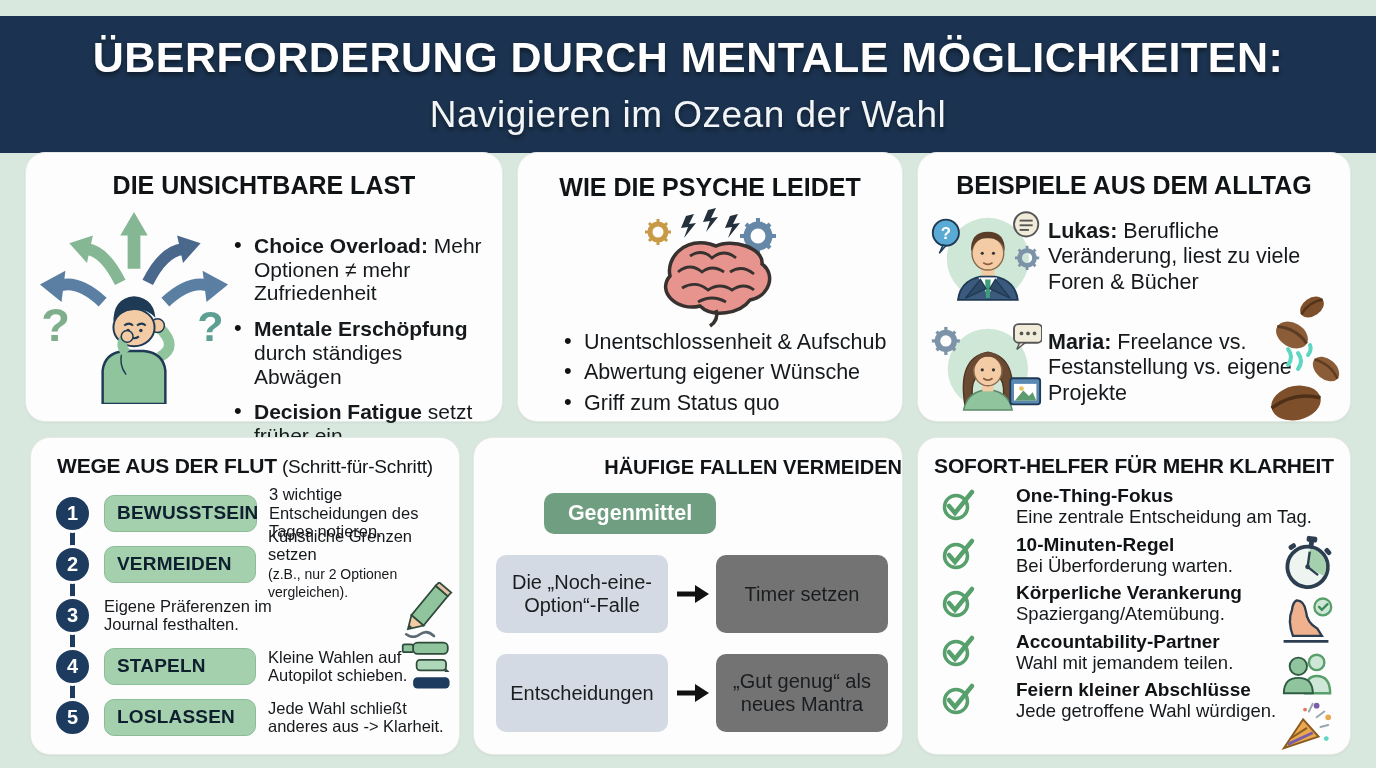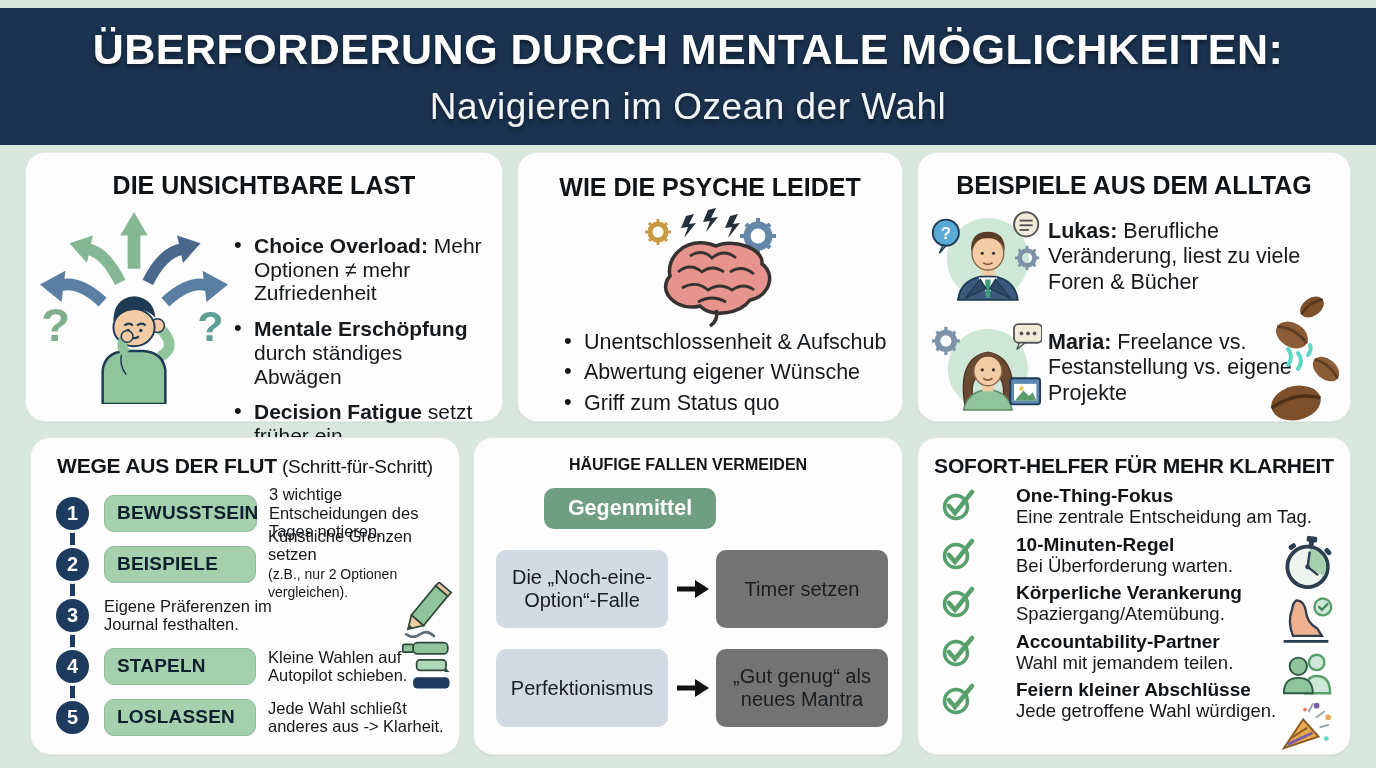--- a/index.html
+++ b/index.html
@@ -7,7 +7,7 @@
   .page { position:relative; width:1376px; height:768px; background:#d9e8de; overflow:hidden; }
 
   
-  .header { position:absolute; left:0; top:8px; width:1376px; height:137px; background:#1b3350;
+  .header { position:absolute; left:0; top:16px; width:1376px; height:137px; background:#1b3350;
             display:flex; flex-direction:column; align-items:center; justify-content:center; gap:12px; }
   .header-title { color:#ffffff; font-size:43px; font-weight:800; letter-spacing:0.5px;
                   text-shadow:0 3px 4px rgba(0,0,0,0.45); white-space:nowrap; }

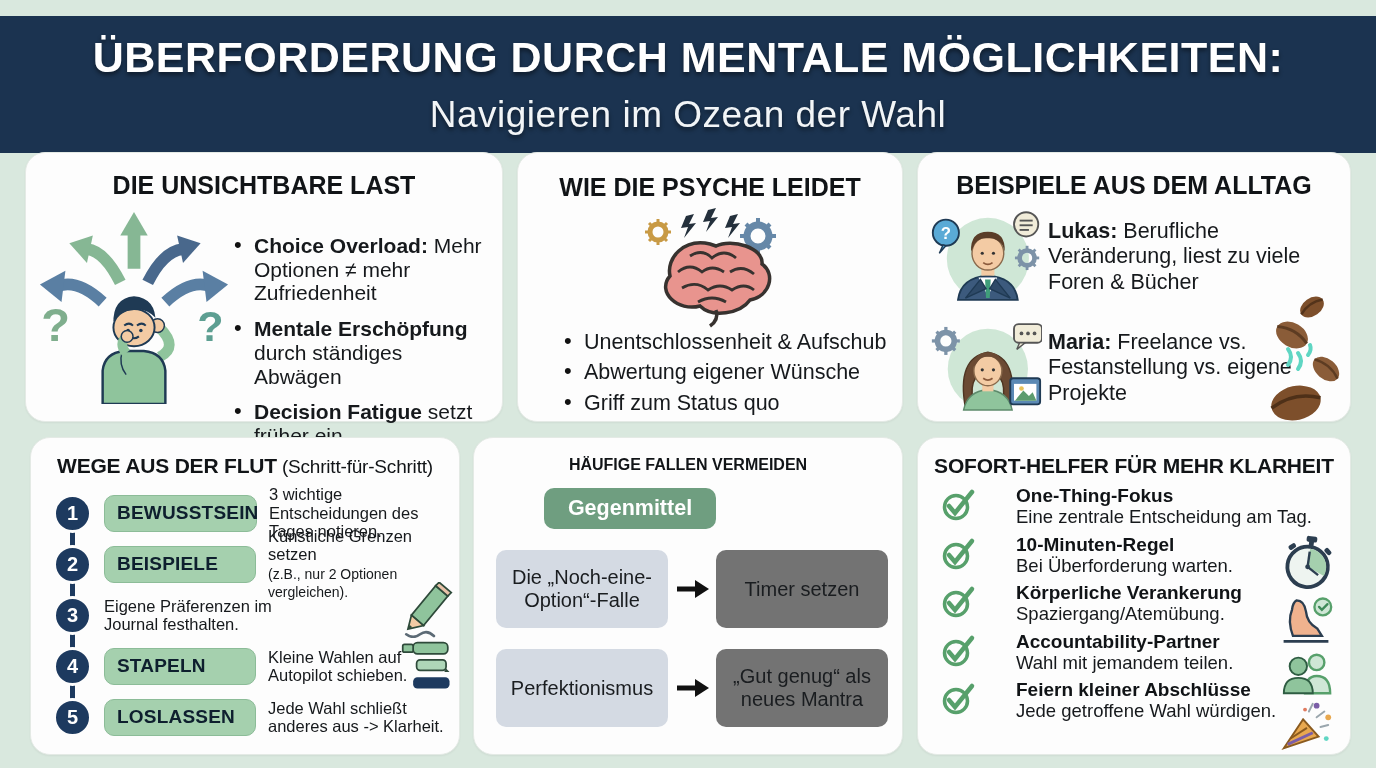--- a/index.html
+++ b/index.html
@@ -69,7 +69,7 @@
   .step-icon-stack  { position:absolute; right:6px; top:200px; }
 
   
-  #card-fallen .card-title { margin-top:18px; font-size:16px; }
+  #card-fallen .card-title { margin-top:18px; font-size:20px;text-align:right; }
   .fallen-grid { margin-top:14px; padding:0 16px 0 22px; }
   .fallen-headrow, .fallen-row { display:flex; align-items:center; }
   .fallen-col { width:172px; flex:0 0 172px; }

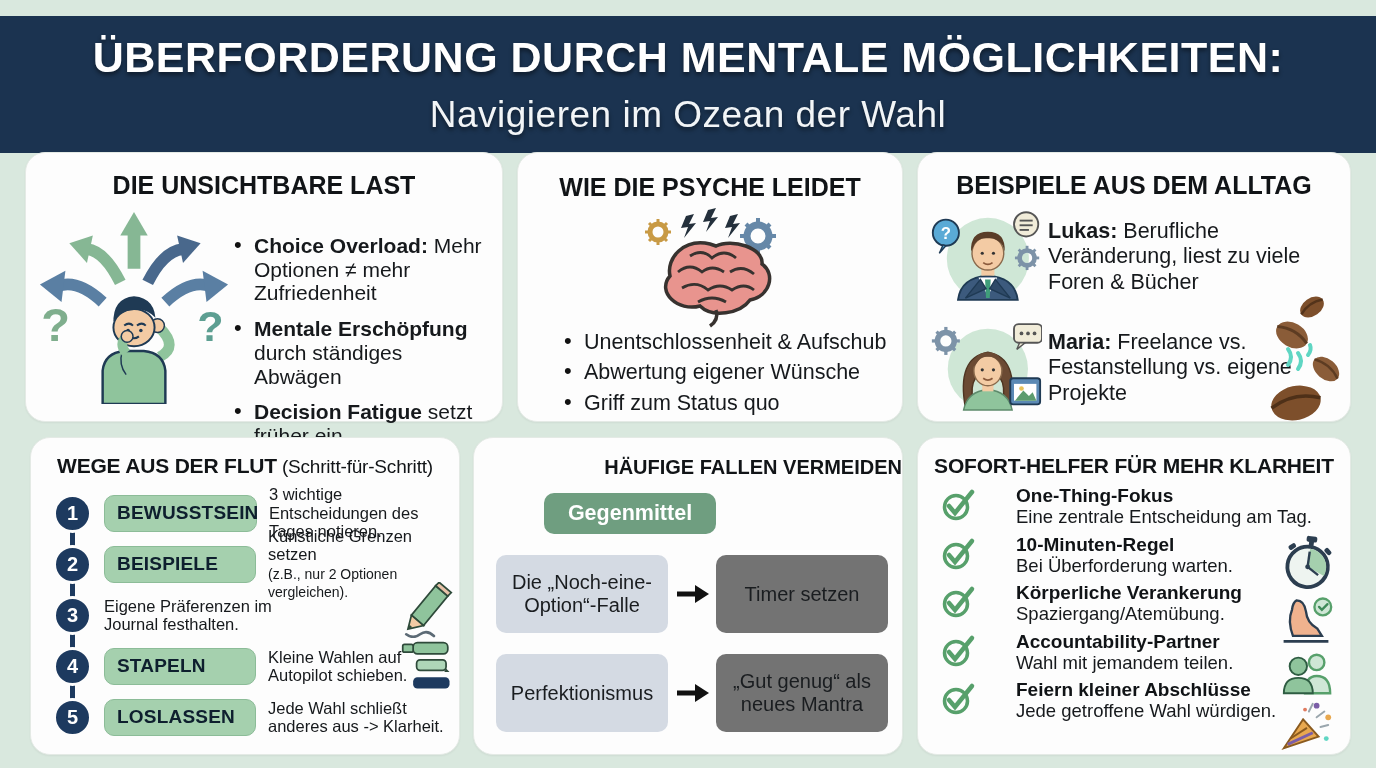--- a/index.html
+++ b/index.html
@@ -342,7 +342,7 @@
 
       <div class="step-row">
         <div class="step-num">2</div>
-        <div class="step-pill">BEISPIELE</div>
+        <div class="step-pill">VERMEIDEN</div>
         <div class="step-desc">
           <span>Künstliche Grenzen setzen</span><br>
           <span class="step-desc-small">(z.B., nur 2 Optionen vergleichen).</span>

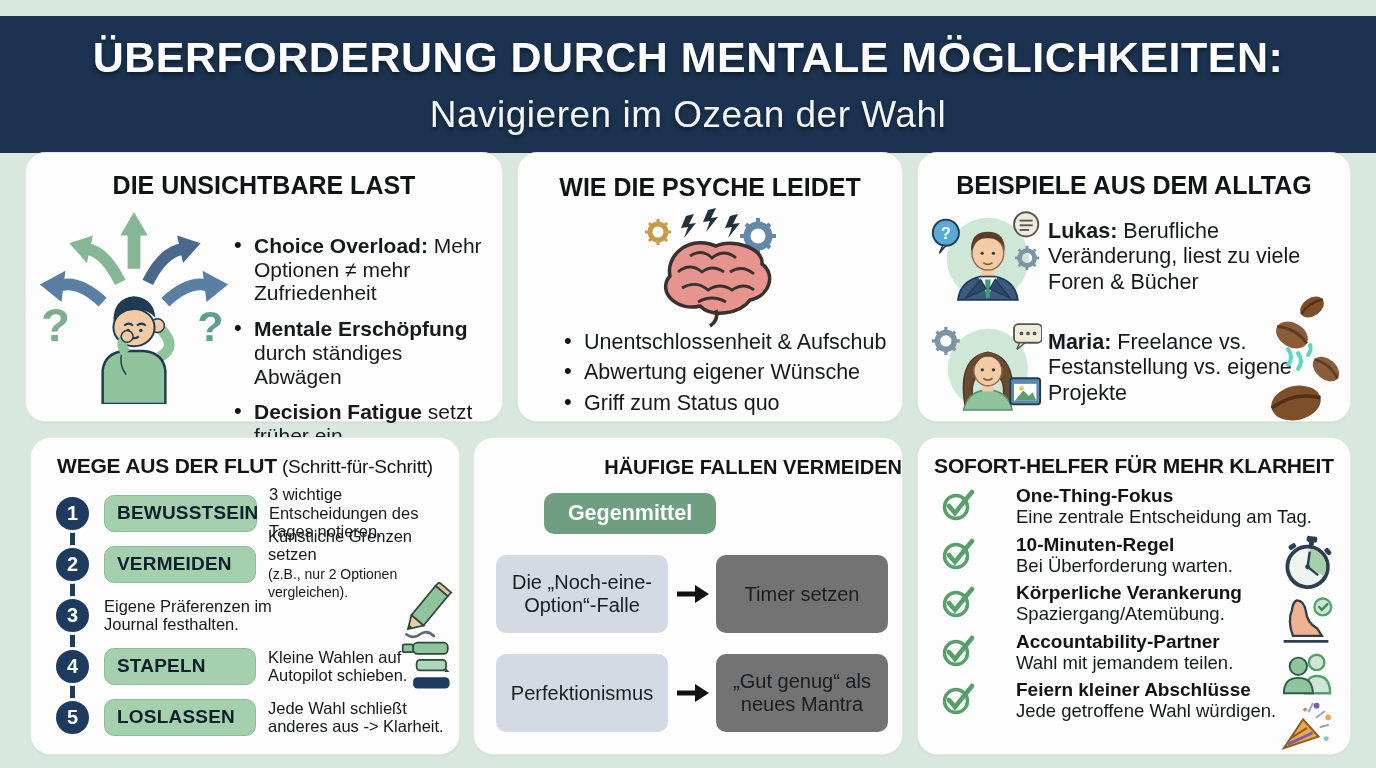--- a/index.html
+++ b/index.html
@@ -401,7 +401,7 @@
         <div class="fallen-col cell cell-gegen">Timer setzen</div>
       </div>
       <div class="fallen-row">
-        <div class="fallen-col cell cell-falle">Perfektionismus</div>
+        <div class="fallen-col cell cell-falle">Entscheidungen</div>
         <div class="fallen-mid">
           <svg width="34" height="22" viewBox="0 0 34 22">
             <line x1="2" y1="11" x2="22" y2="11" stroke="#111" stroke-width="5"></line>

